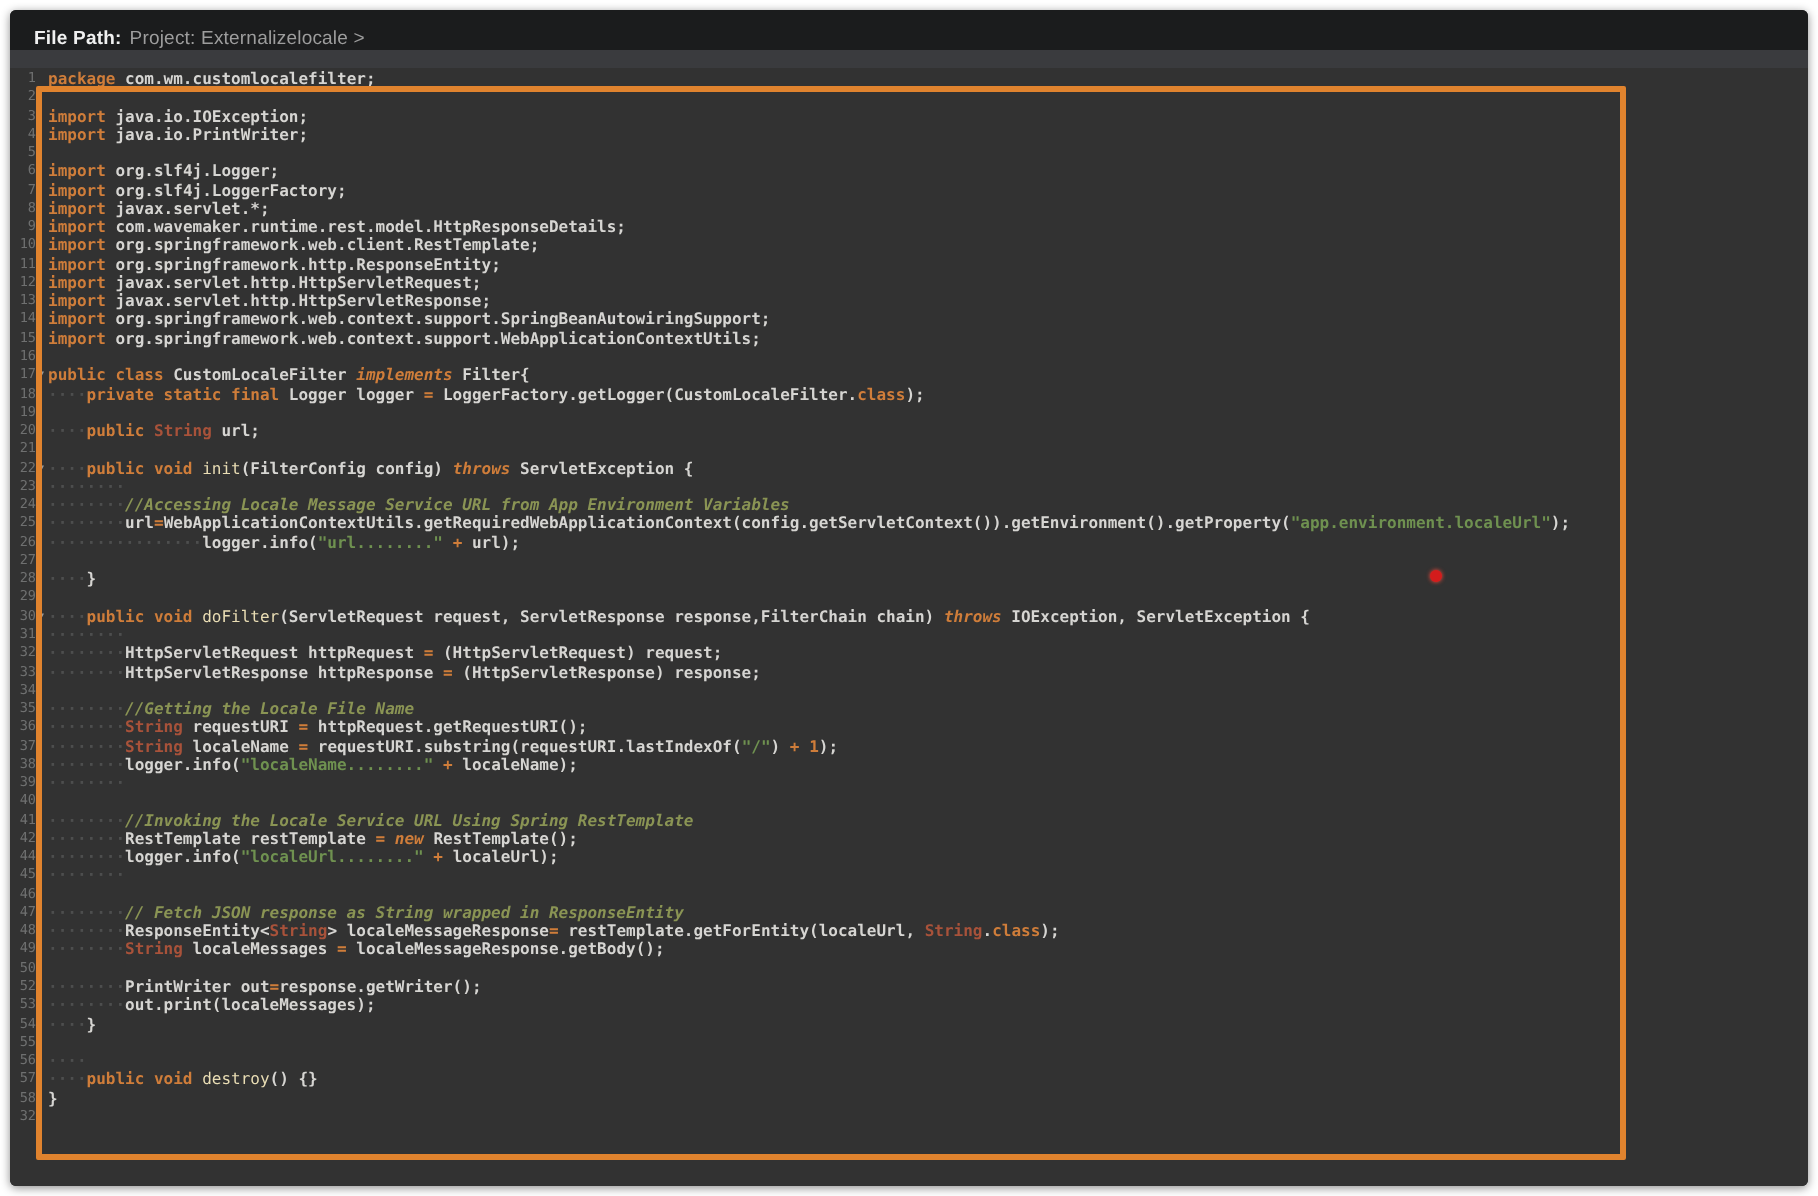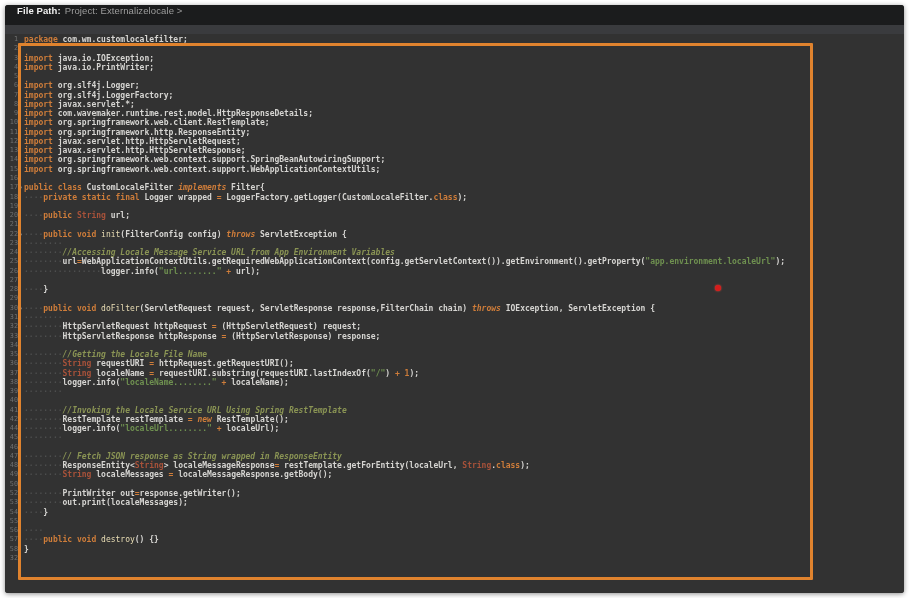--- a/index.html
+++ b/index.html
@@ -14,7 +14,7 @@
   }
   .topbar{
     position:absolute;left:0;top:0;width:100%;height:20px;
-    background:#1b1c1d;display:flex;align-items:flex-start;
+    background:#1b1c1d;display:flex;align-items:flex-end;
     padding-left:12px;box-sizing:border-box;
     font-size:9.5px;letter-spacing:0.1px;white-space:nowrap;
   }

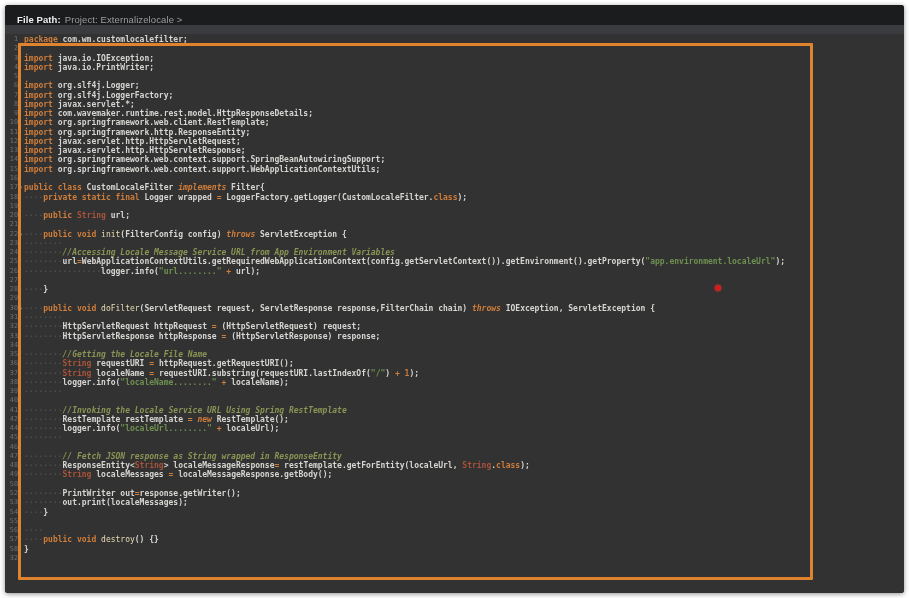--- a/index.html
+++ b/index.html
@@ -92,7 +92,7 @@
         <div class="line"><span class="ln">15</span><span class="fold"></span><span class="lc"><span class="tk-k">import</span><span class="tk-p"> org.springframework.web.context.support.WebApplicationContextUtils;</span></span></div>
         <div class="line"><span class="ln">16</span><span class="fold"></span><span class="lc"></span></div>
         <div class="line"><span class="ln">17</span><span class="fold">▾</span><span class="lc"><span class="tk-k">public class</span><span class="tk-p"> CustomLocaleFilter </span><span class="tk-i">implements</span><span class="tk-p"> Filter{</span></span></div>
-        <div class="line"><span class="ln">18</span><span class="fold"></span><span class="lc"><span class="tk-w">····</span><span class="tk-k">private static final</span><span class="tk-p"> Logger wrapped </span><span class="tk-o">=</span><span class="tk-p"> LoggerFactory.getLogger(CustomLocaleFilter.</span><span class="tk-k">class</span><span class="tk-p">);</span></span></div>
+        <div class="line"><span class="ln">18</span><span class="fold"></span><span class="lc"><span class="tk-w">····</span><span class="tk-k">private static final</span><span class="tk-p"> Logger logger </span><span class="tk-o">=</span><span class="tk-p"> LoggerFactory.getLogger(CustomLocaleFilter.</span><span class="tk-k">class</span><span class="tk-p">);</span></span></div>
         <div class="line"><span class="ln">19</span><span class="fold"></span><span class="lc"></span></div>
         <div class="line"><span class="ln">20</span><span class="fold"></span><span class="lc"><span class="tk-w">····</span><span class="tk-k">public</span><span class="tk-p"> </span><span class="tk-t">String</span><span class="tk-p"> url;</span></span></div>
         <div class="line"><span class="ln">21</span><span class="fold"></span><span class="lc"></span></div>

